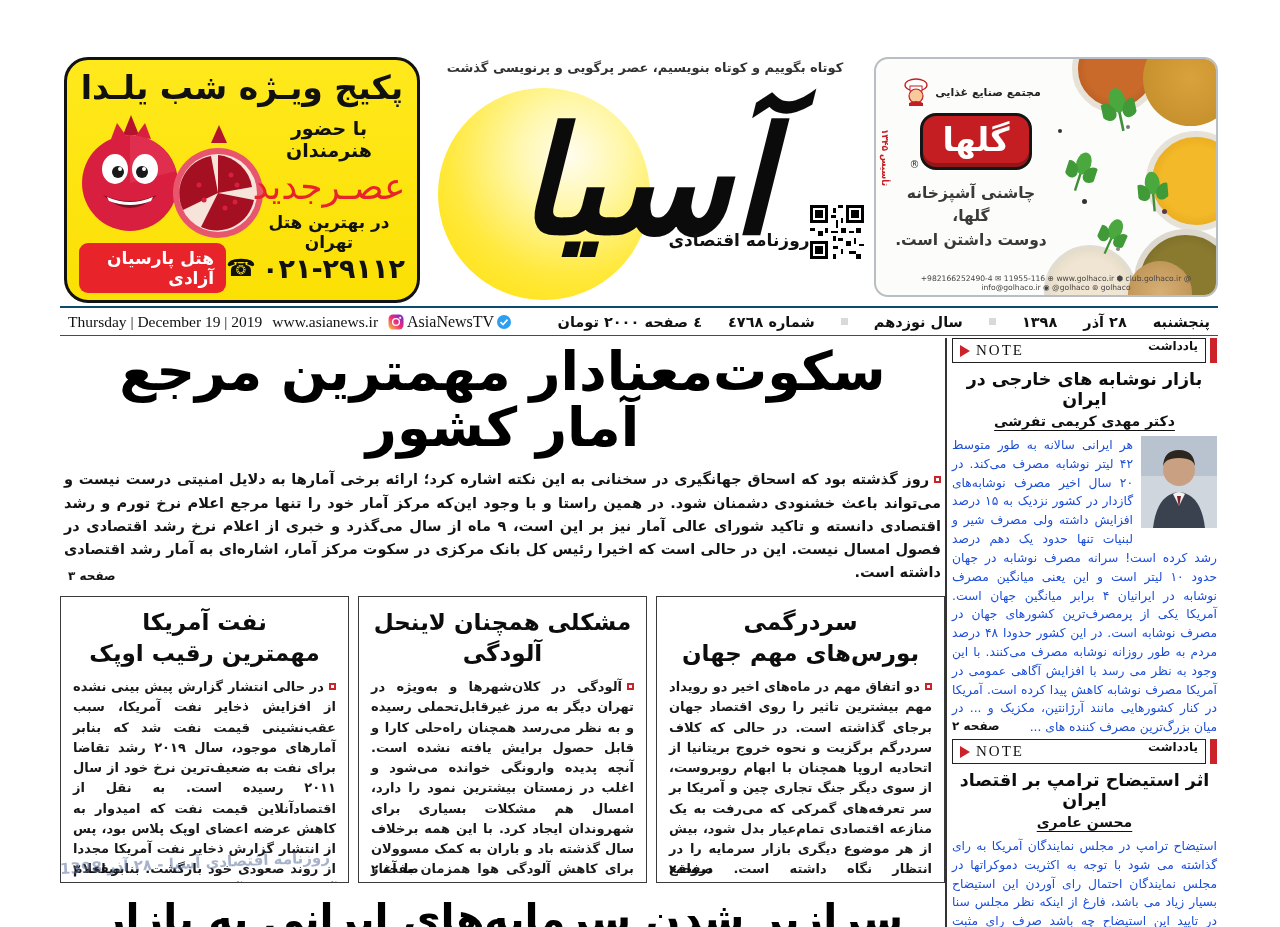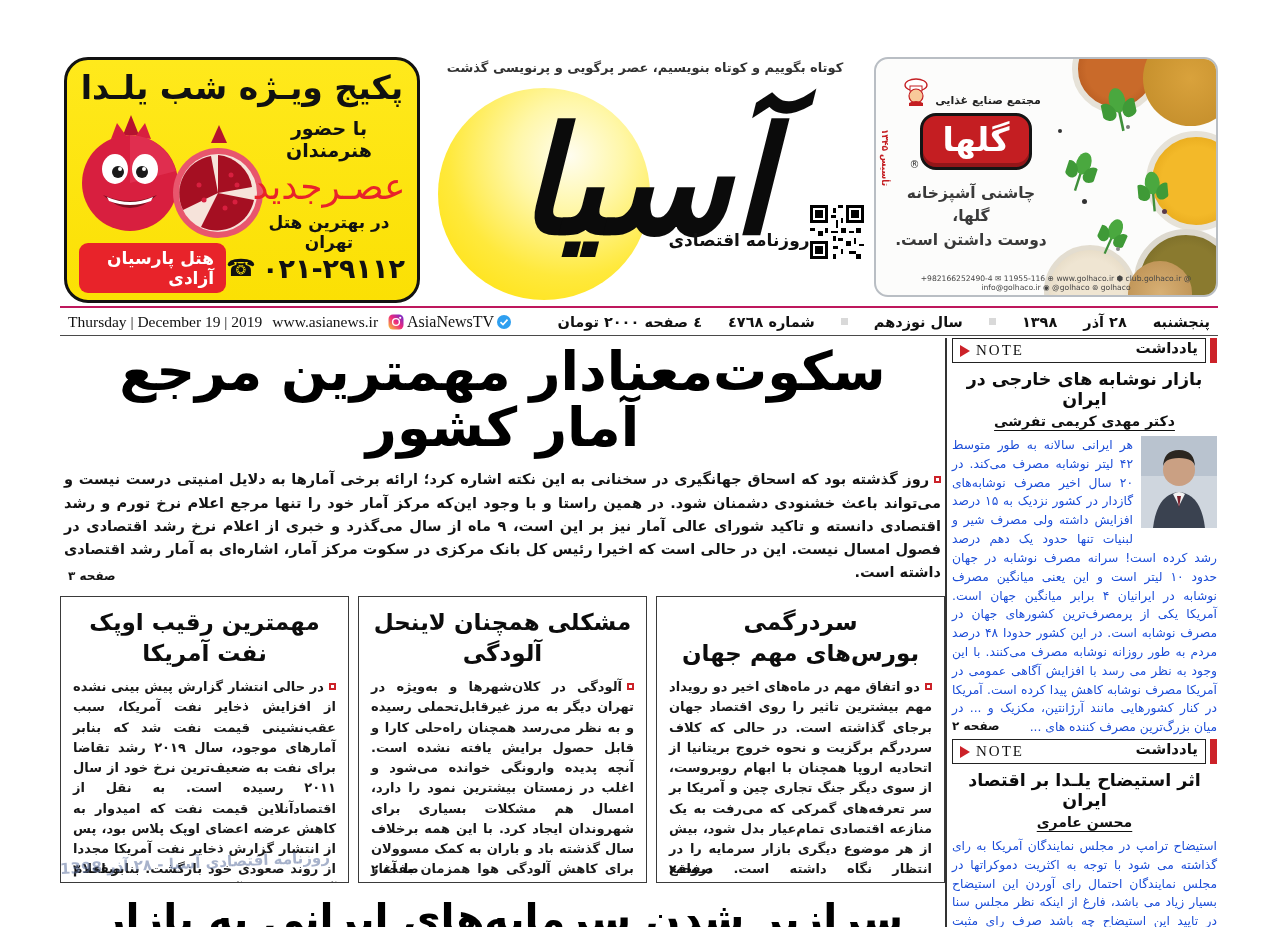--- a/index.html
+++ b/index.html
@@ -36,7 +36,7 @@
     border:2px solid #b9bec4; border-radius:14px; overflow:hidden; }
   .spice { position:absolute; border-radius:50%; }
   .golha-left { position:absolute; right:160px; left:10px; top:18px; text-align:center; direction:rtl; }
-  .golha-top { display:flex; align-items:flex-end; justify-content:center; gap:4px; font-size:11px; font-weight:bold; color:#222; }
+  .golha-top { display:flex; align-items:center; justify-content:center; gap:4px; font-size:11px; font-weight:bold; color:#222; }
   .golha-logo { display:inline-block; background:#c41e22; color:#fff; font-size:33px; font-weight:bold;
     padding:4px 20px 8px; border-radius:16px; border:3px solid #151515; margin-top:6px; box-shadow:inset 0 -4px 0 rgba(0,0,0,.25); }
   .golha-reg { font-size:10px; color:#333; vertical-align:bottom; }

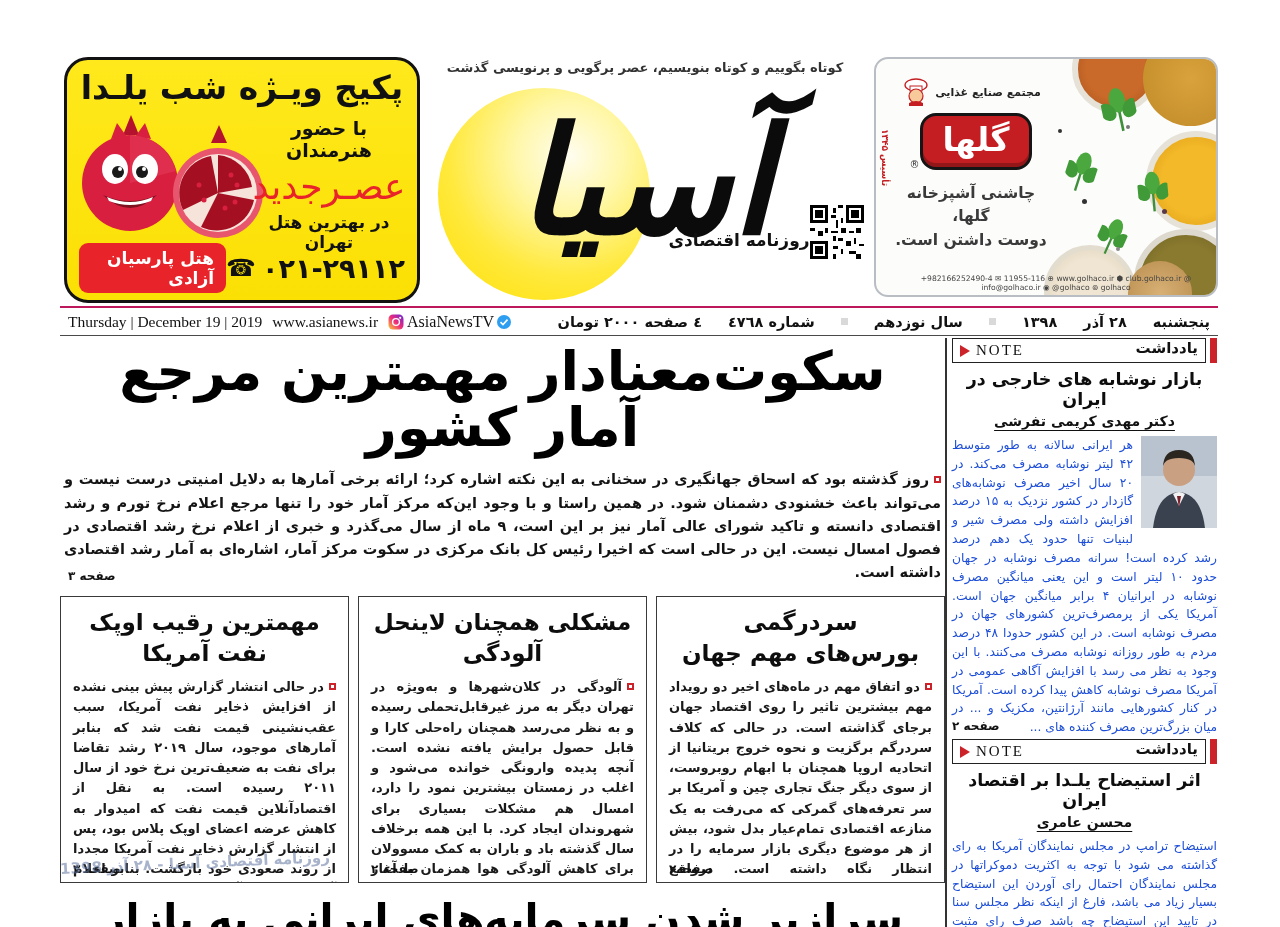--- a/index.html
+++ b/index.html
@@ -48,7 +48,7 @@
 
   
   .datebar { position:absolute; left:60px; top:306px; width:1158px; height:30px;
-    border-top:2px solid #be185d; border-bottom:1.5px solid #4a4a4a;
+    border-top:2px solid #0c4a6e; border-bottom:1.5px solid #4a4a4a;
     display:flex; align-items:center; justify-content:space-between; padding:0 8px; }
   .db-left { display:flex; align-items:center; gap:10px; }
   .date-en { font-family:"Liberation Serif", serif; font-size:15.5px; color:#111; }

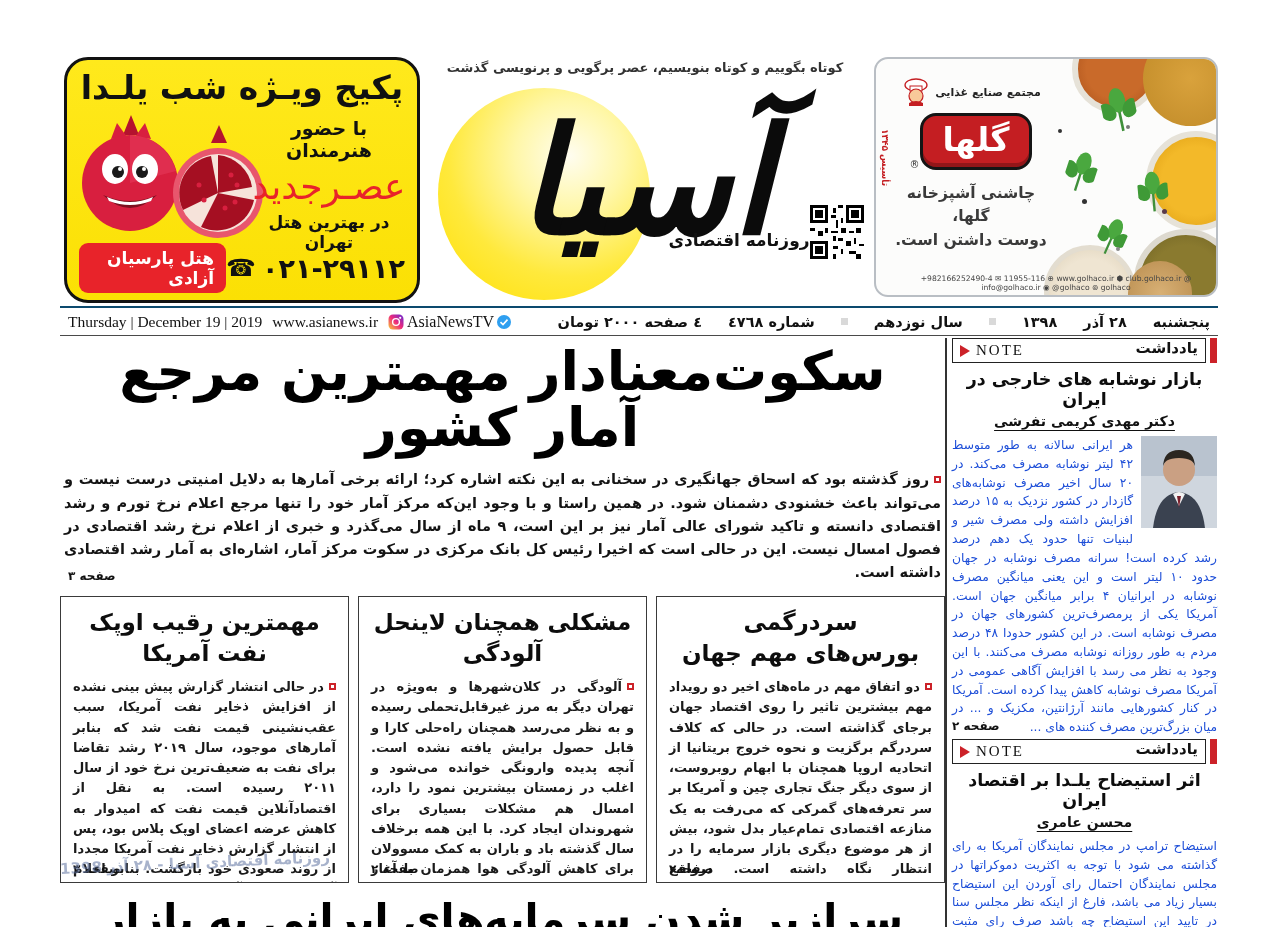--- a/index.html
+++ b/index.html
@@ -87,7 +87,7 @@
   .nh-left { display:flex; align-items:center; gap:6px; }
   .tri { width:0; height:0; border-top:6px solid transparent; border-bottom:6px solid transparent; border-left:10px solid #cc2229; }
   .note-en { font-family:"Liberation Serif", serif; font-size:15px; letter-spacing:2px; color:#111; }
-  .note-fa { font-size:15px; font-weight:bold; color:#111; direction:rtl; }
+  .note-fa { font-size:12px; font-weight:bold; color:#111; direction:rtl; }
   .redbar { width:7px; background:#cc2229; margin-left:4px; }
   .note-title { text-align:center; font-size:17.5px; font-weight:bold; color:#0d0d0d; direction:rtl; margin:2px 0 4px; }
   .note-author { text-align:center; font-size:14px; font-weight:bold; color:#111; direction:rtl;

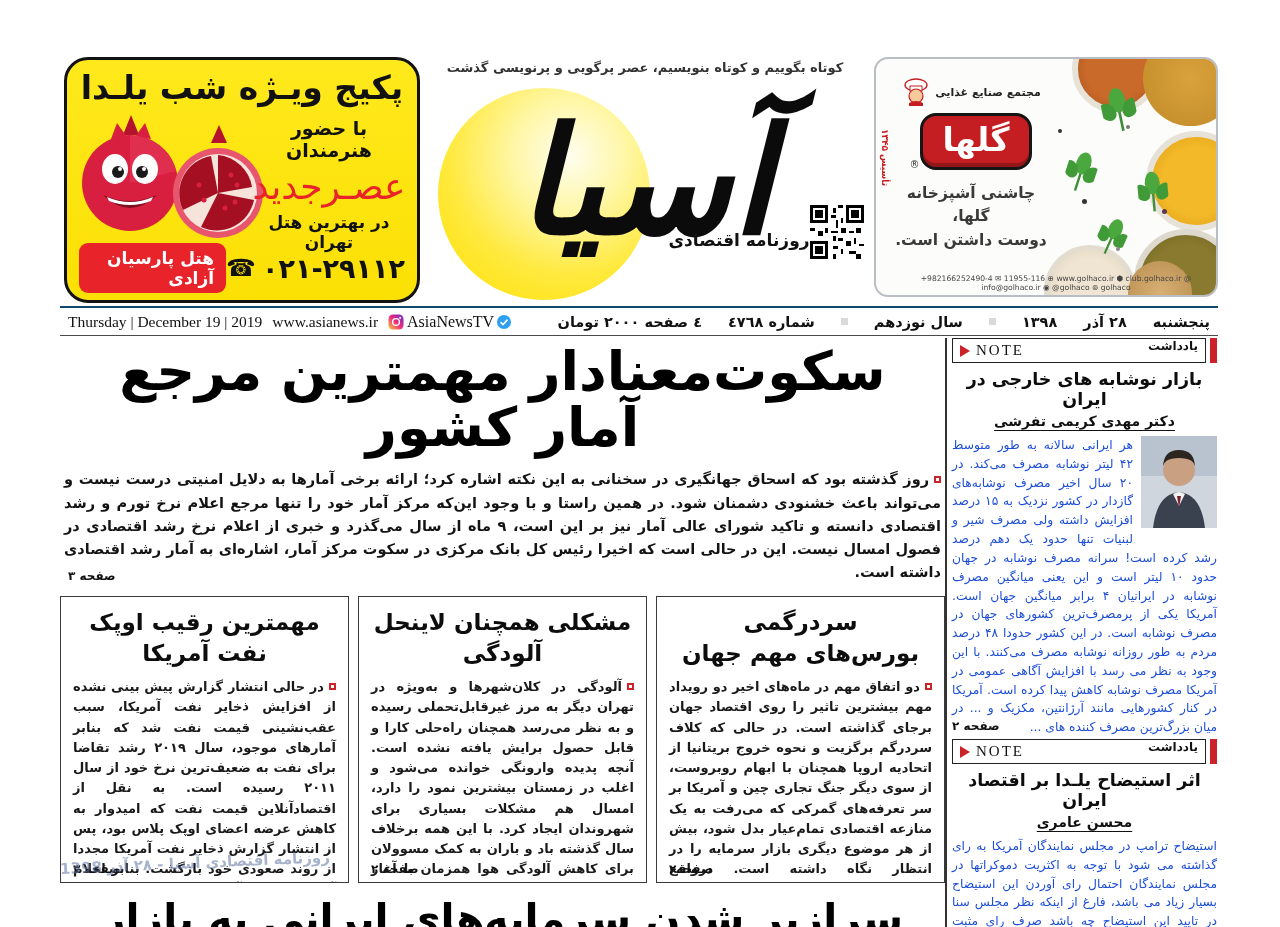--- a/index.html
+++ b/index.html
@@ -308,8 +308,8 @@
       </div>
       <div class="colbox">
         <div class="col-title">
+            <span>نفت آمریکا</span>
             <span>مهمترین رقیب اوپک</span>
-            <span>نفت آمریکا</span>
           </div>
         <div class="col-body"><span class="bullet"></span><span>در حالی انتشار گزارش پیش بینی نشده از افزایش ذخایر نفت آمریکا، سبب عقب‌نشینی قیمت نفت شد که بنابر آمارهای موجود، سال ۲۰۱۹ رشد تقاضا برای نفت به ضعیف‌ترین نرخ خود از سال ۲۰۱۱ رسیده است. به نقل از اقتصادآنلاین قیمت نفت که امیدوار به کاهش عرضه اعضای اوپک پلاس بود، پس از انتشار گزارش ذخایر نفت آمریکا مجددا از روند صعودی خود بازگشت. بنابر اعلام آژانس انرژی آمریکا، میزان ذخایر نفت این کشور در هفته منتهی به ۱۳ دسامبر با ۴.۷ میلیون بشکه افزایش به ۴۵۲ میلیون بشکه رسیده است.</span></div>
         <div class="col-page">صفحه ۳</div>

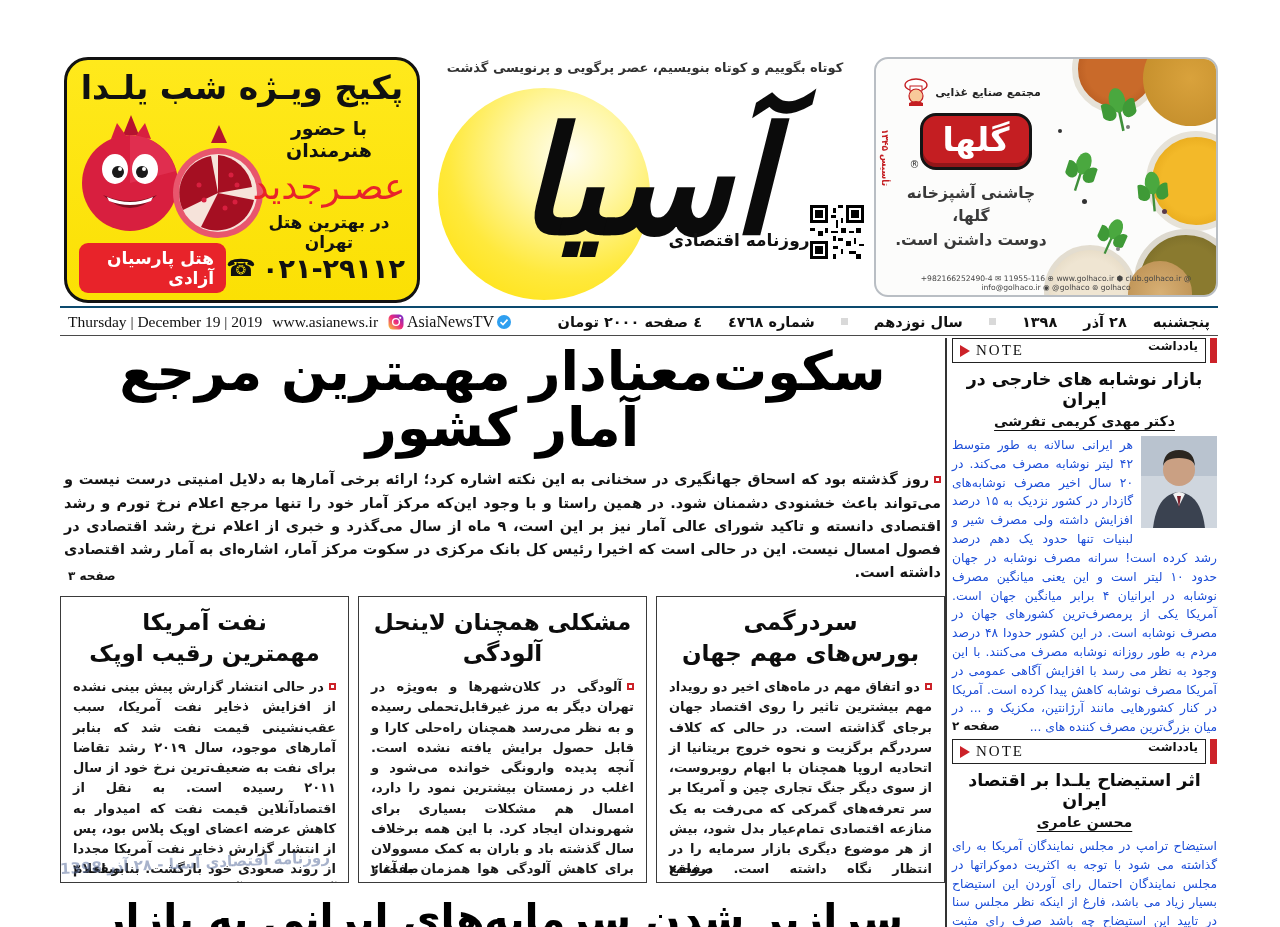--- a/index.html
+++ b/index.html
@@ -363,7 +363,7 @@
         </div>
         <div class="redbar"></div>
       </div>
-      <div class="note-title">اثر استیضاح یلـدا بر اقتصاد ایران</div>
+      <div class="note-title">اثر استیضاح ترامپ بر اقتصاد ایران</div>
       <div class="note-author">محسن عامری</div>
       <div class="note-body">
         <span>استیضاح ترامپ در مجلس نمایندگان آمریکا به رای گذاشته می شود با توجه به اکثریت دموکراتها در مجلس نمایندگان احتمال رای آوردن این استیضاح بسیار زیاد می باشد، فارغ از اینکه نظر مجلس سنا در تایید این استیضاح چه باشد صرف رای مثبت نمایندگان کنگره به این استیضاح می تواند باعث ضعف قدرت ترامپ و تصمیمات او گردد. شوک روانی حاصل از این استیضاح می تواند در کوتاه مدت تاثیرات مثبتی بر اقتصاد ایران بگذارد، امید به بازگشت آمریکا به برجام در نبود ترامپ اتفاقی است که به سرعت شکل خواهد گرفت و همین امید باعث کاهش نرخ ارز و به دنبال آن نرخ طلا در بازار داخلی می شود، احتمال کاهش طلای جهانی نیز وجود دارد چرا که تلاطم ایجاد شده در بازار های جهانی که حاصل تصمیمات ترامپ بوده اند کم کم رنگ می بازد ...</span>

